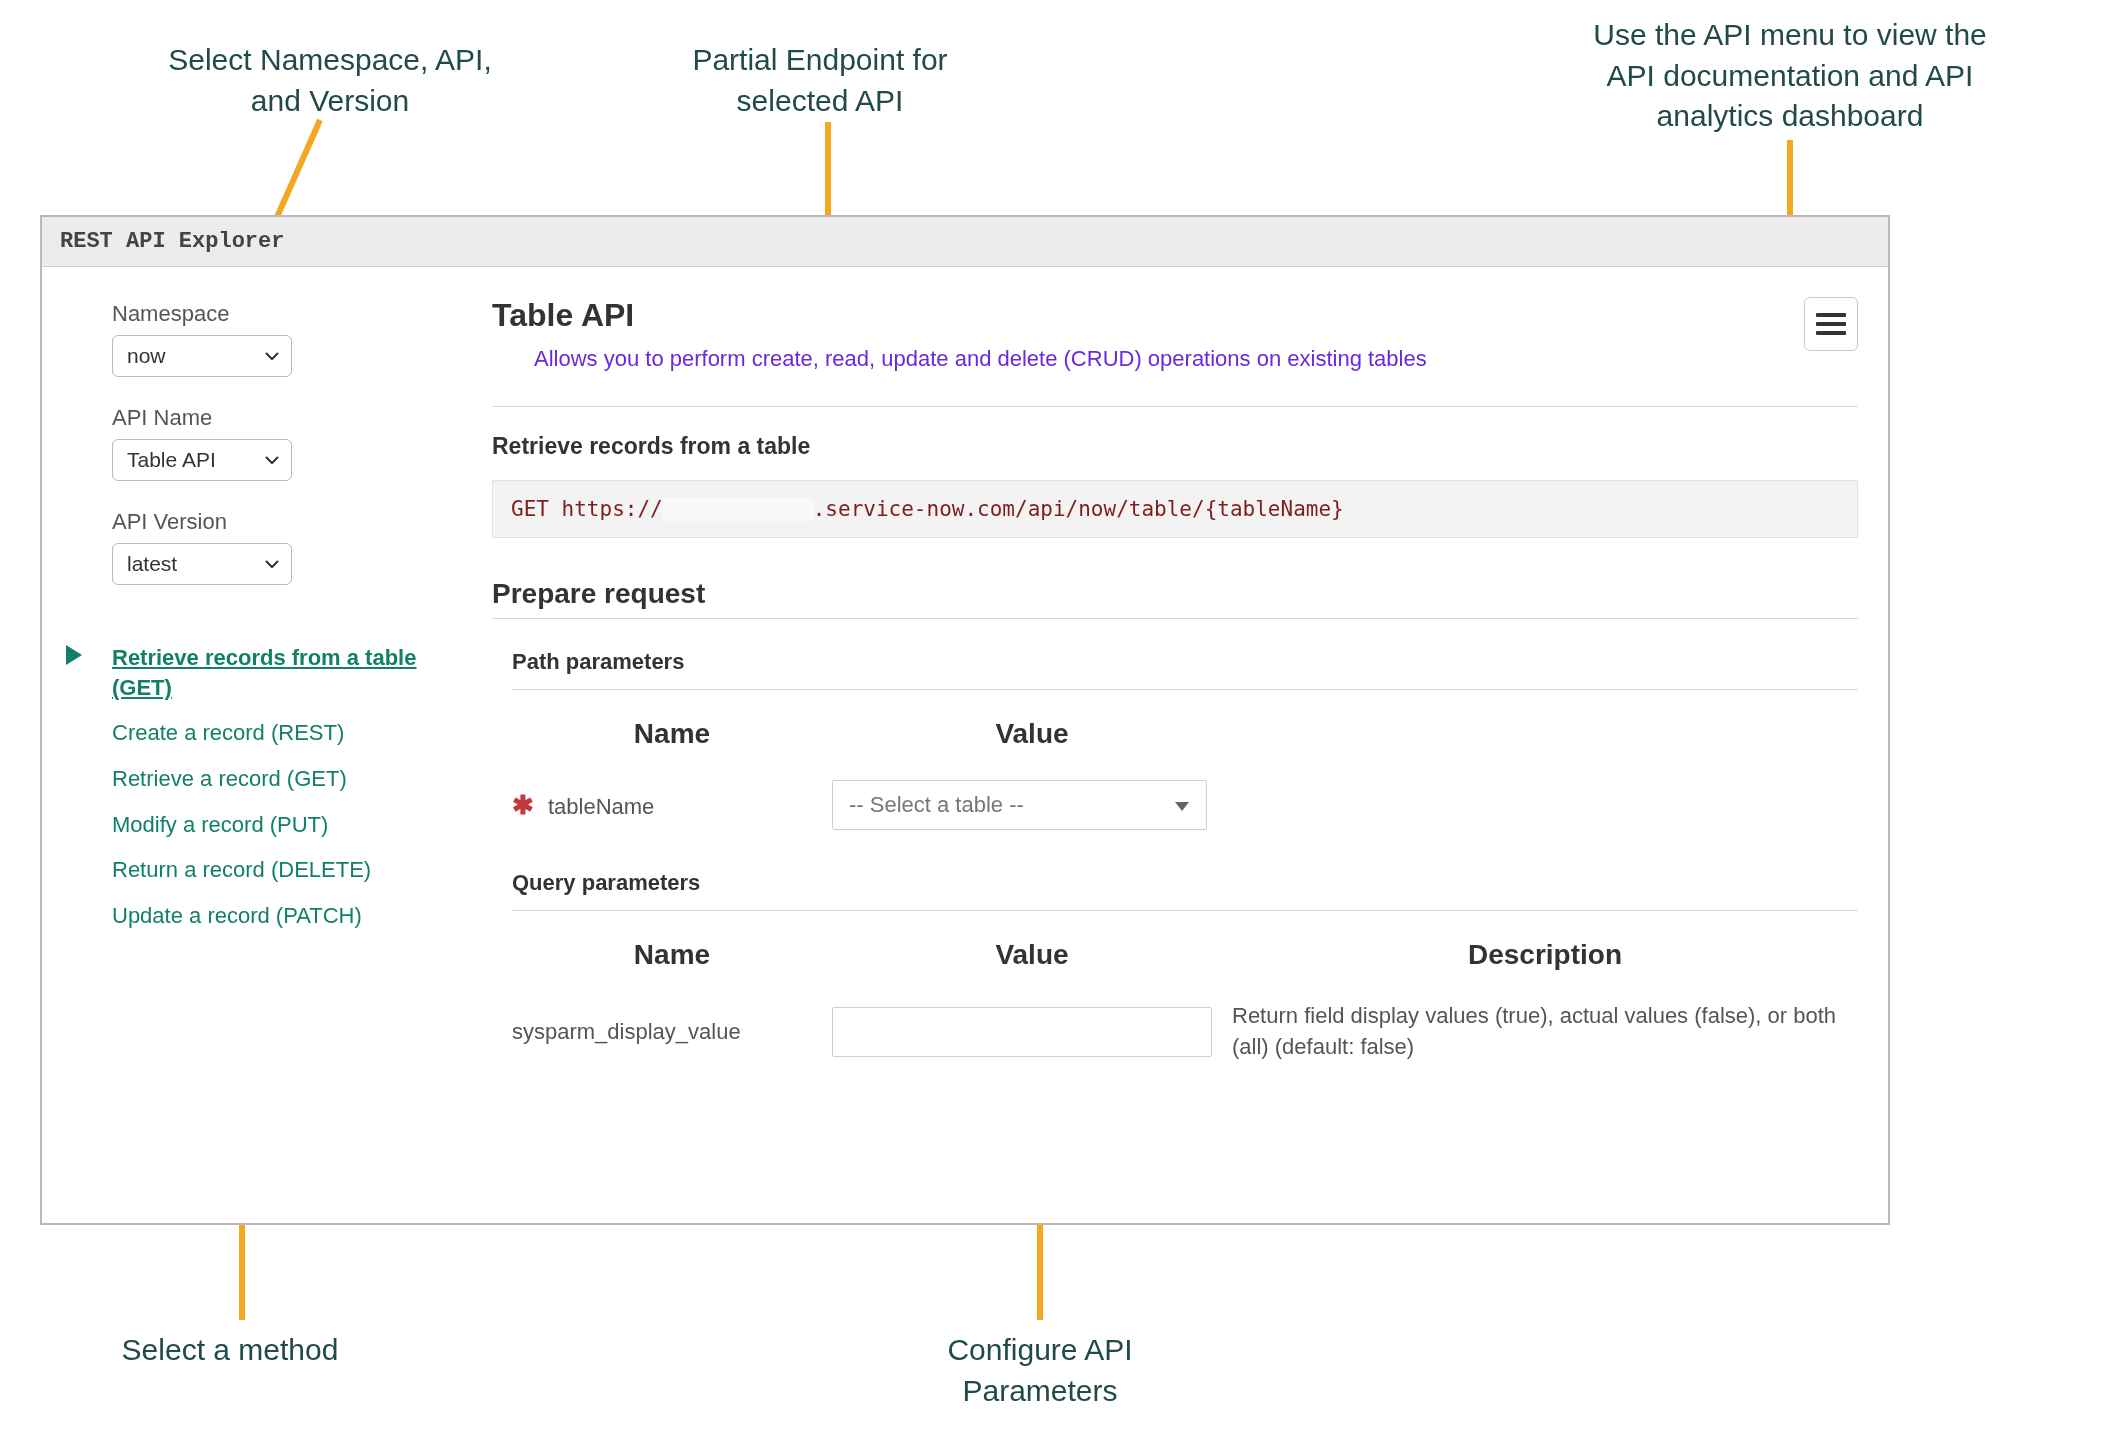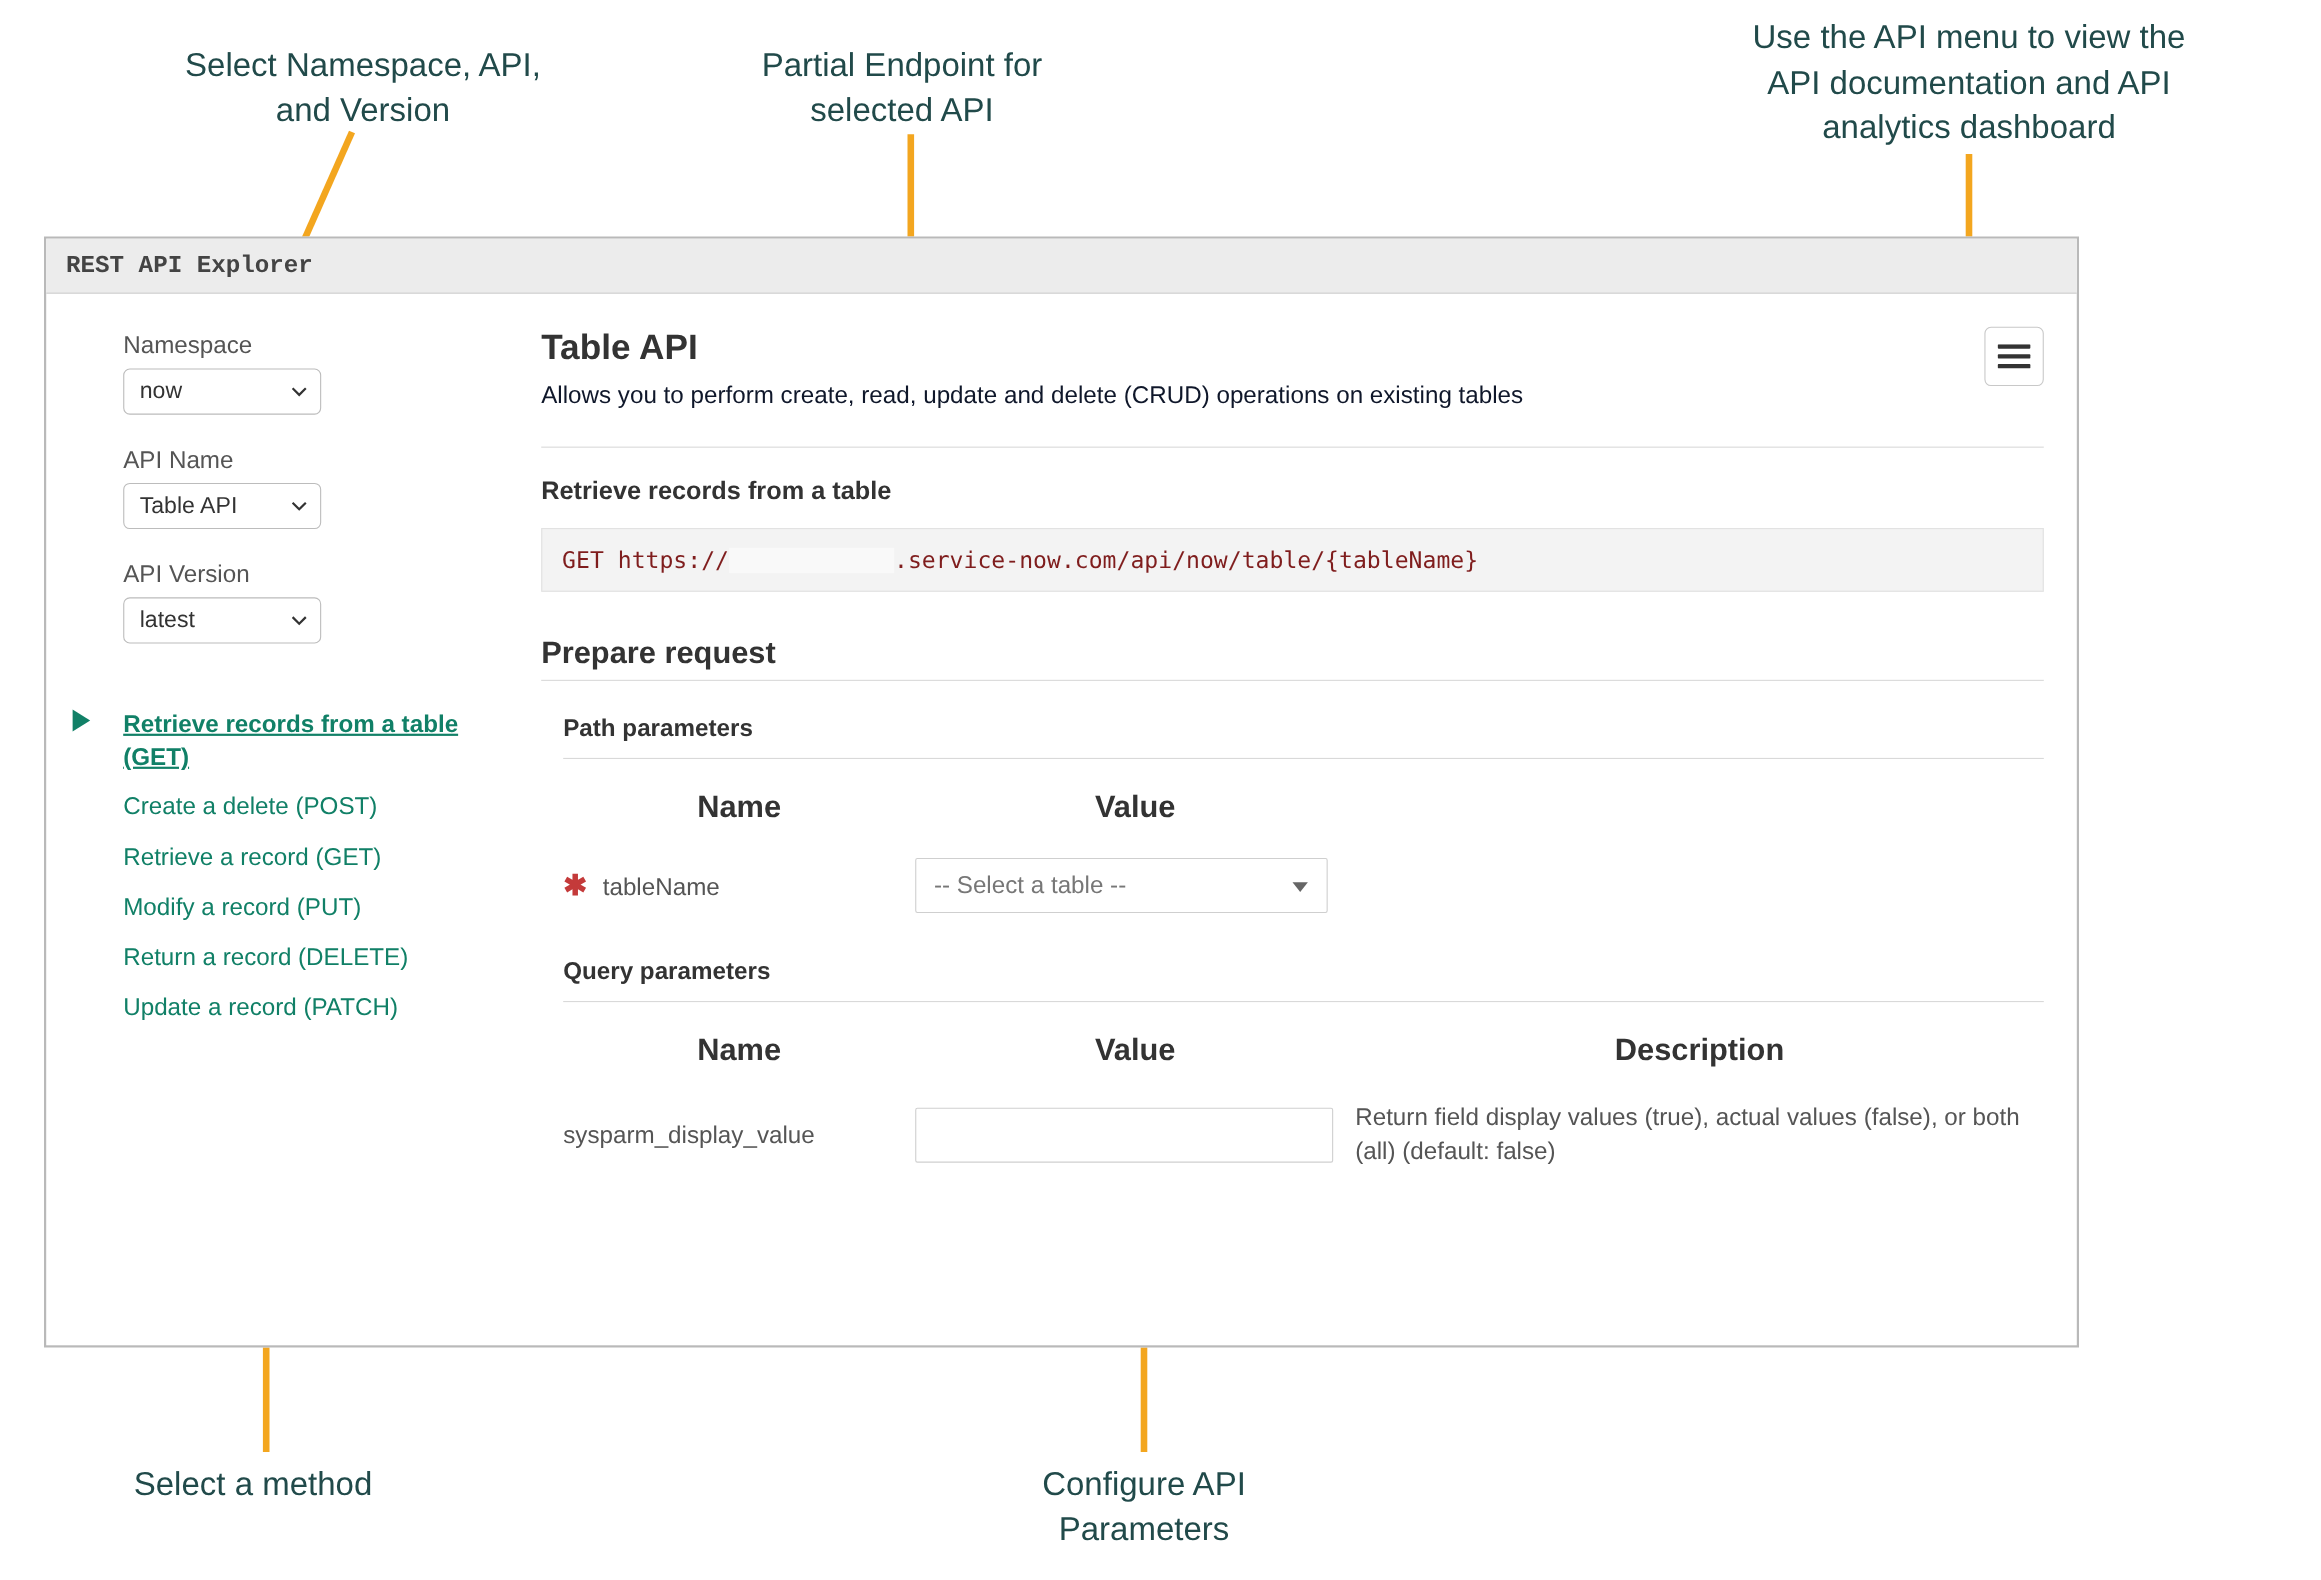--- a/index.html
+++ b/index.html
@@ -35,7 +35,7 @@
   .main { flex: 1; padding: 30px 30px 20px 30px; position: relative; overflow: hidden; }
   .main-header-row { display: flex; align-items: flex-start; justify-content: space-between; }
   .api-title { font-size: 32px; font-weight: bold; color: #333; margin-bottom: 12px; }
-  .api-desc { color: #0f172a; font-size: 22px; margin-bottom: 22px; }
+  .api-desc { color: #6d28d9; font-size: 22px; margin-bottom: 22px; margin-left: 42px; }
   .hr { border: 0; border-top: 1.5px solid #d9d9d9; margin: 12px 0 26px 0; }
   .section-title { font-weight: bold; color: #333; font-size: 23px; margin-bottom: 20px; }
   .endpoint-box { background: #f3f3f3; border: 1px solid #e2e2e2; padding: 16px 18px; font-family: Menlo, Consolas, monospace; font-size: 21px; color: #7f1d1d; white-space: pre; overflow: hidden; }

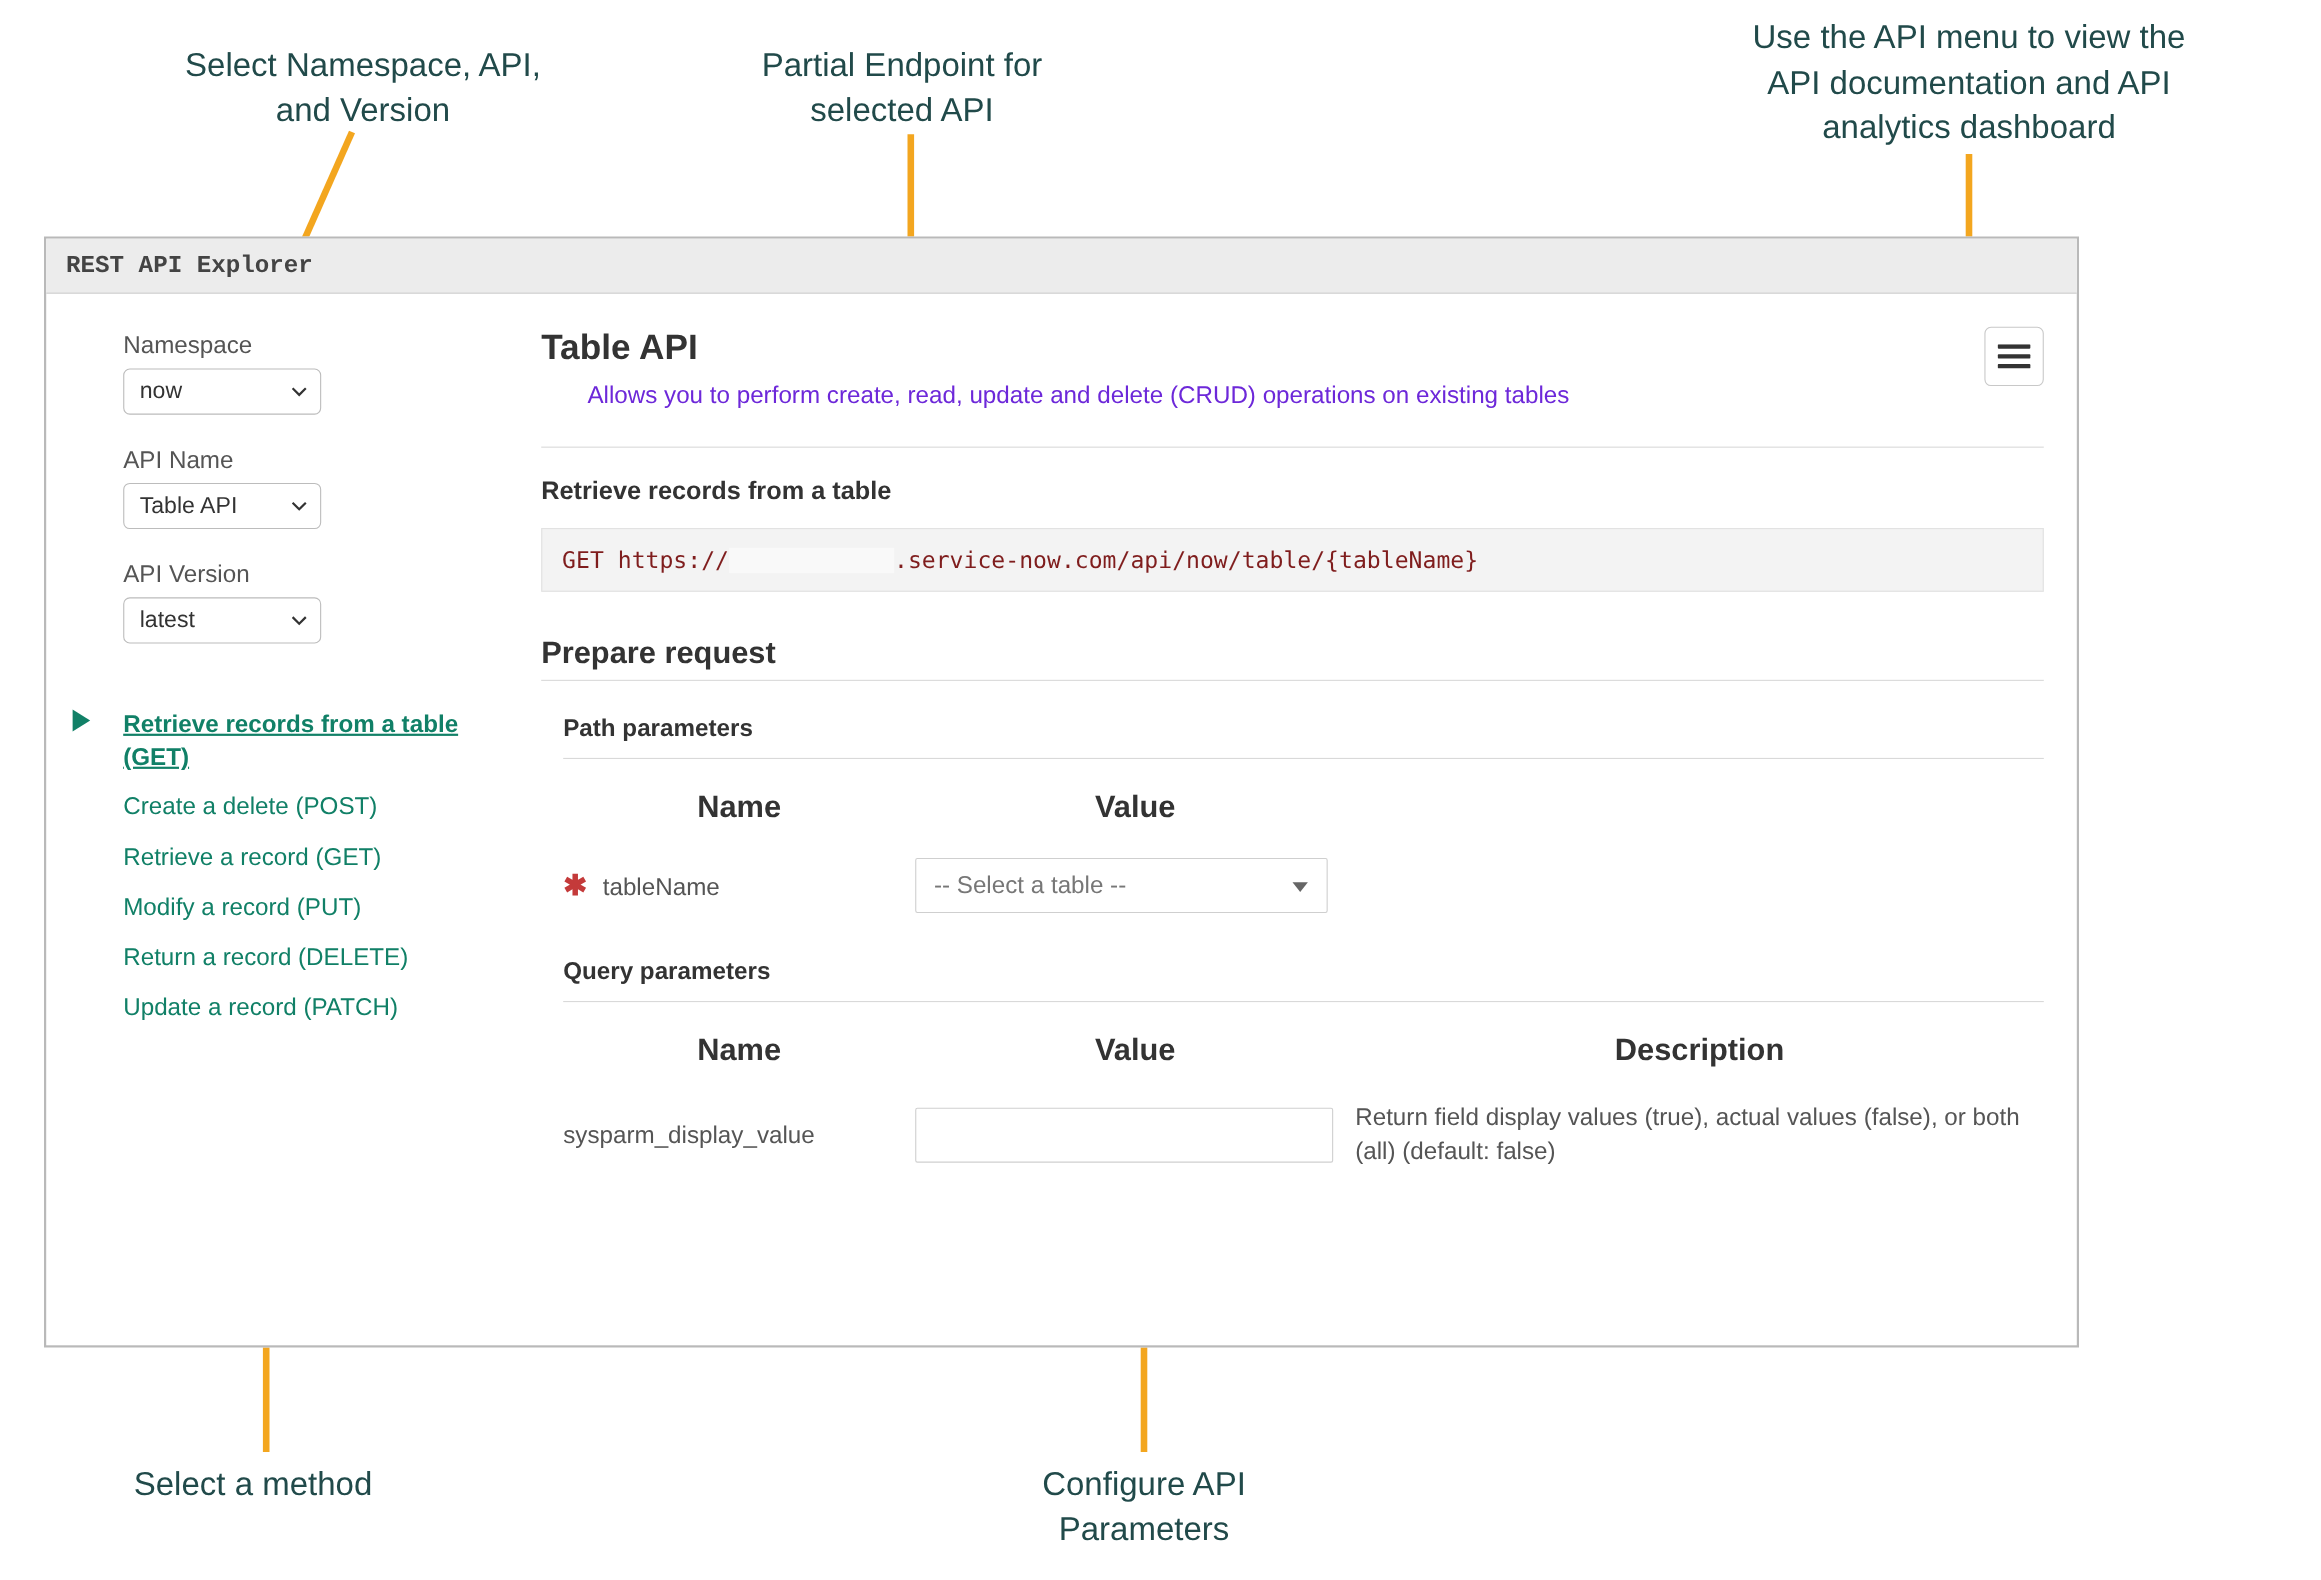--- a/index.html
+++ b/index.html
@@ -138,7 +138,7 @@
           <span>Retrieve records from a table  (GET)</span>
         </div>
         <div class="method-item">
-          <span>Create a delete  (POST)</span>
+          <span>Create a record  (REST)</span>
         </div>
         <div class="method-item">
           <span>Retrieve a record  (GET)</span>

